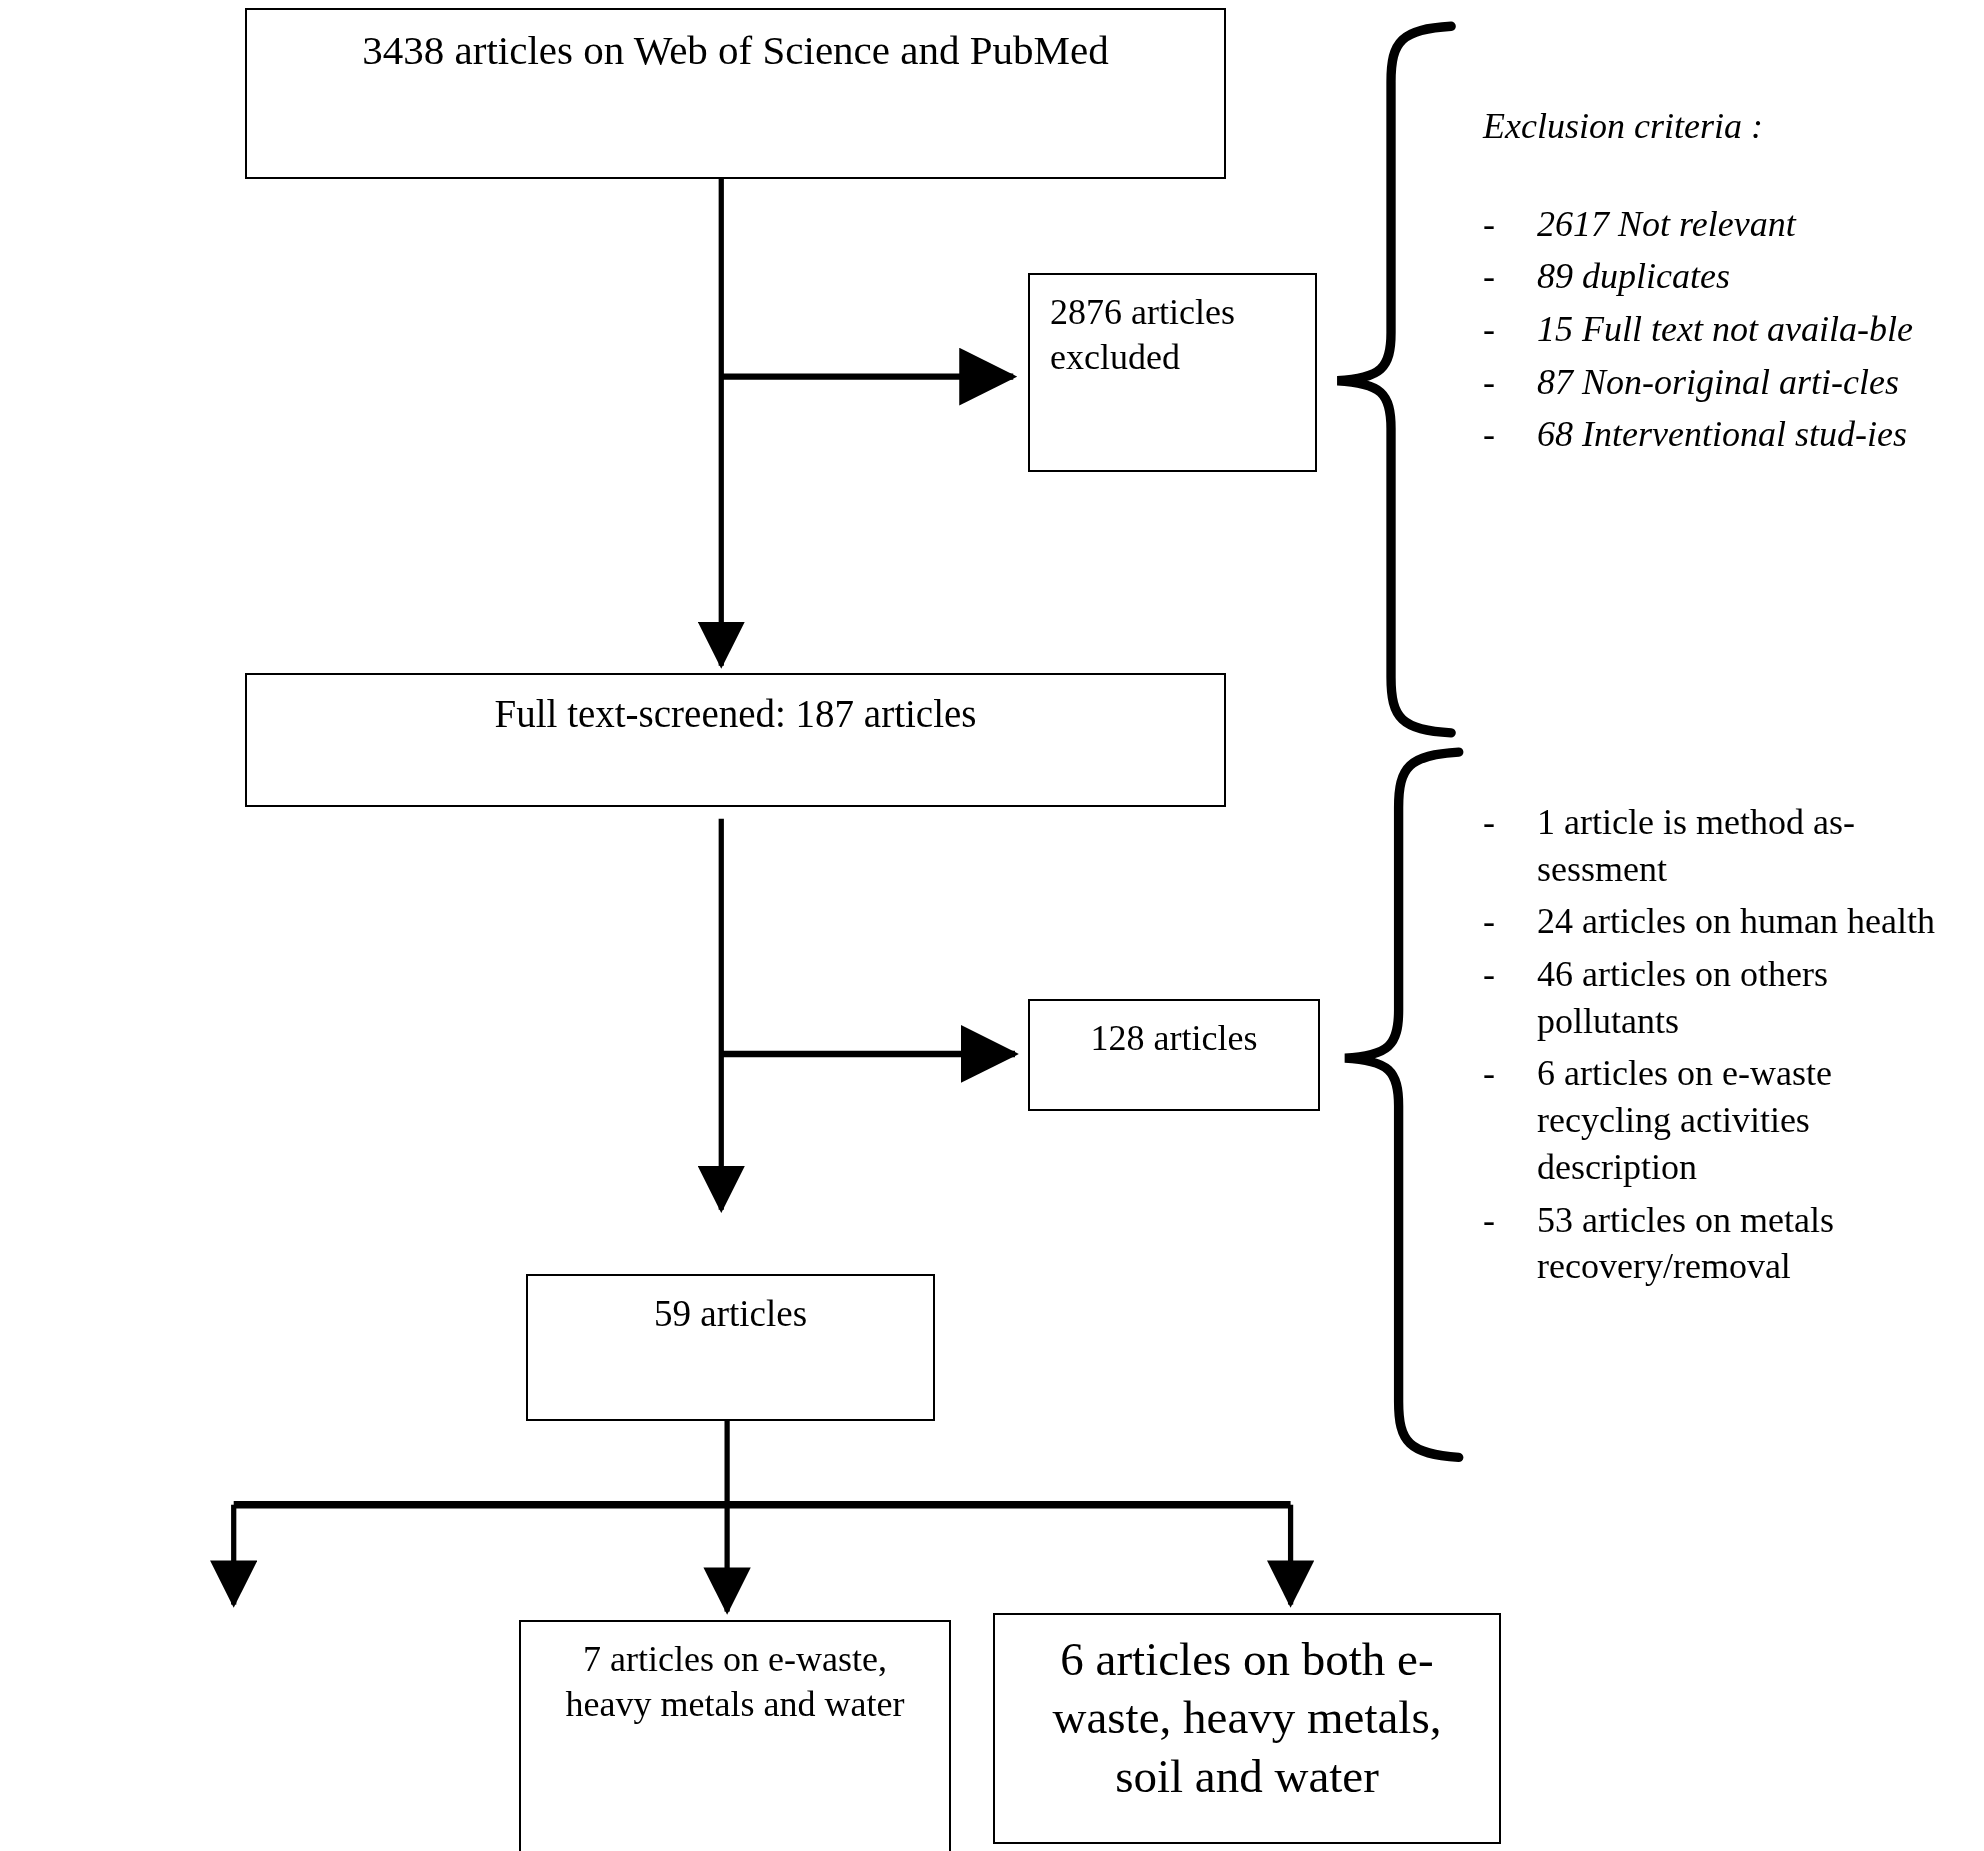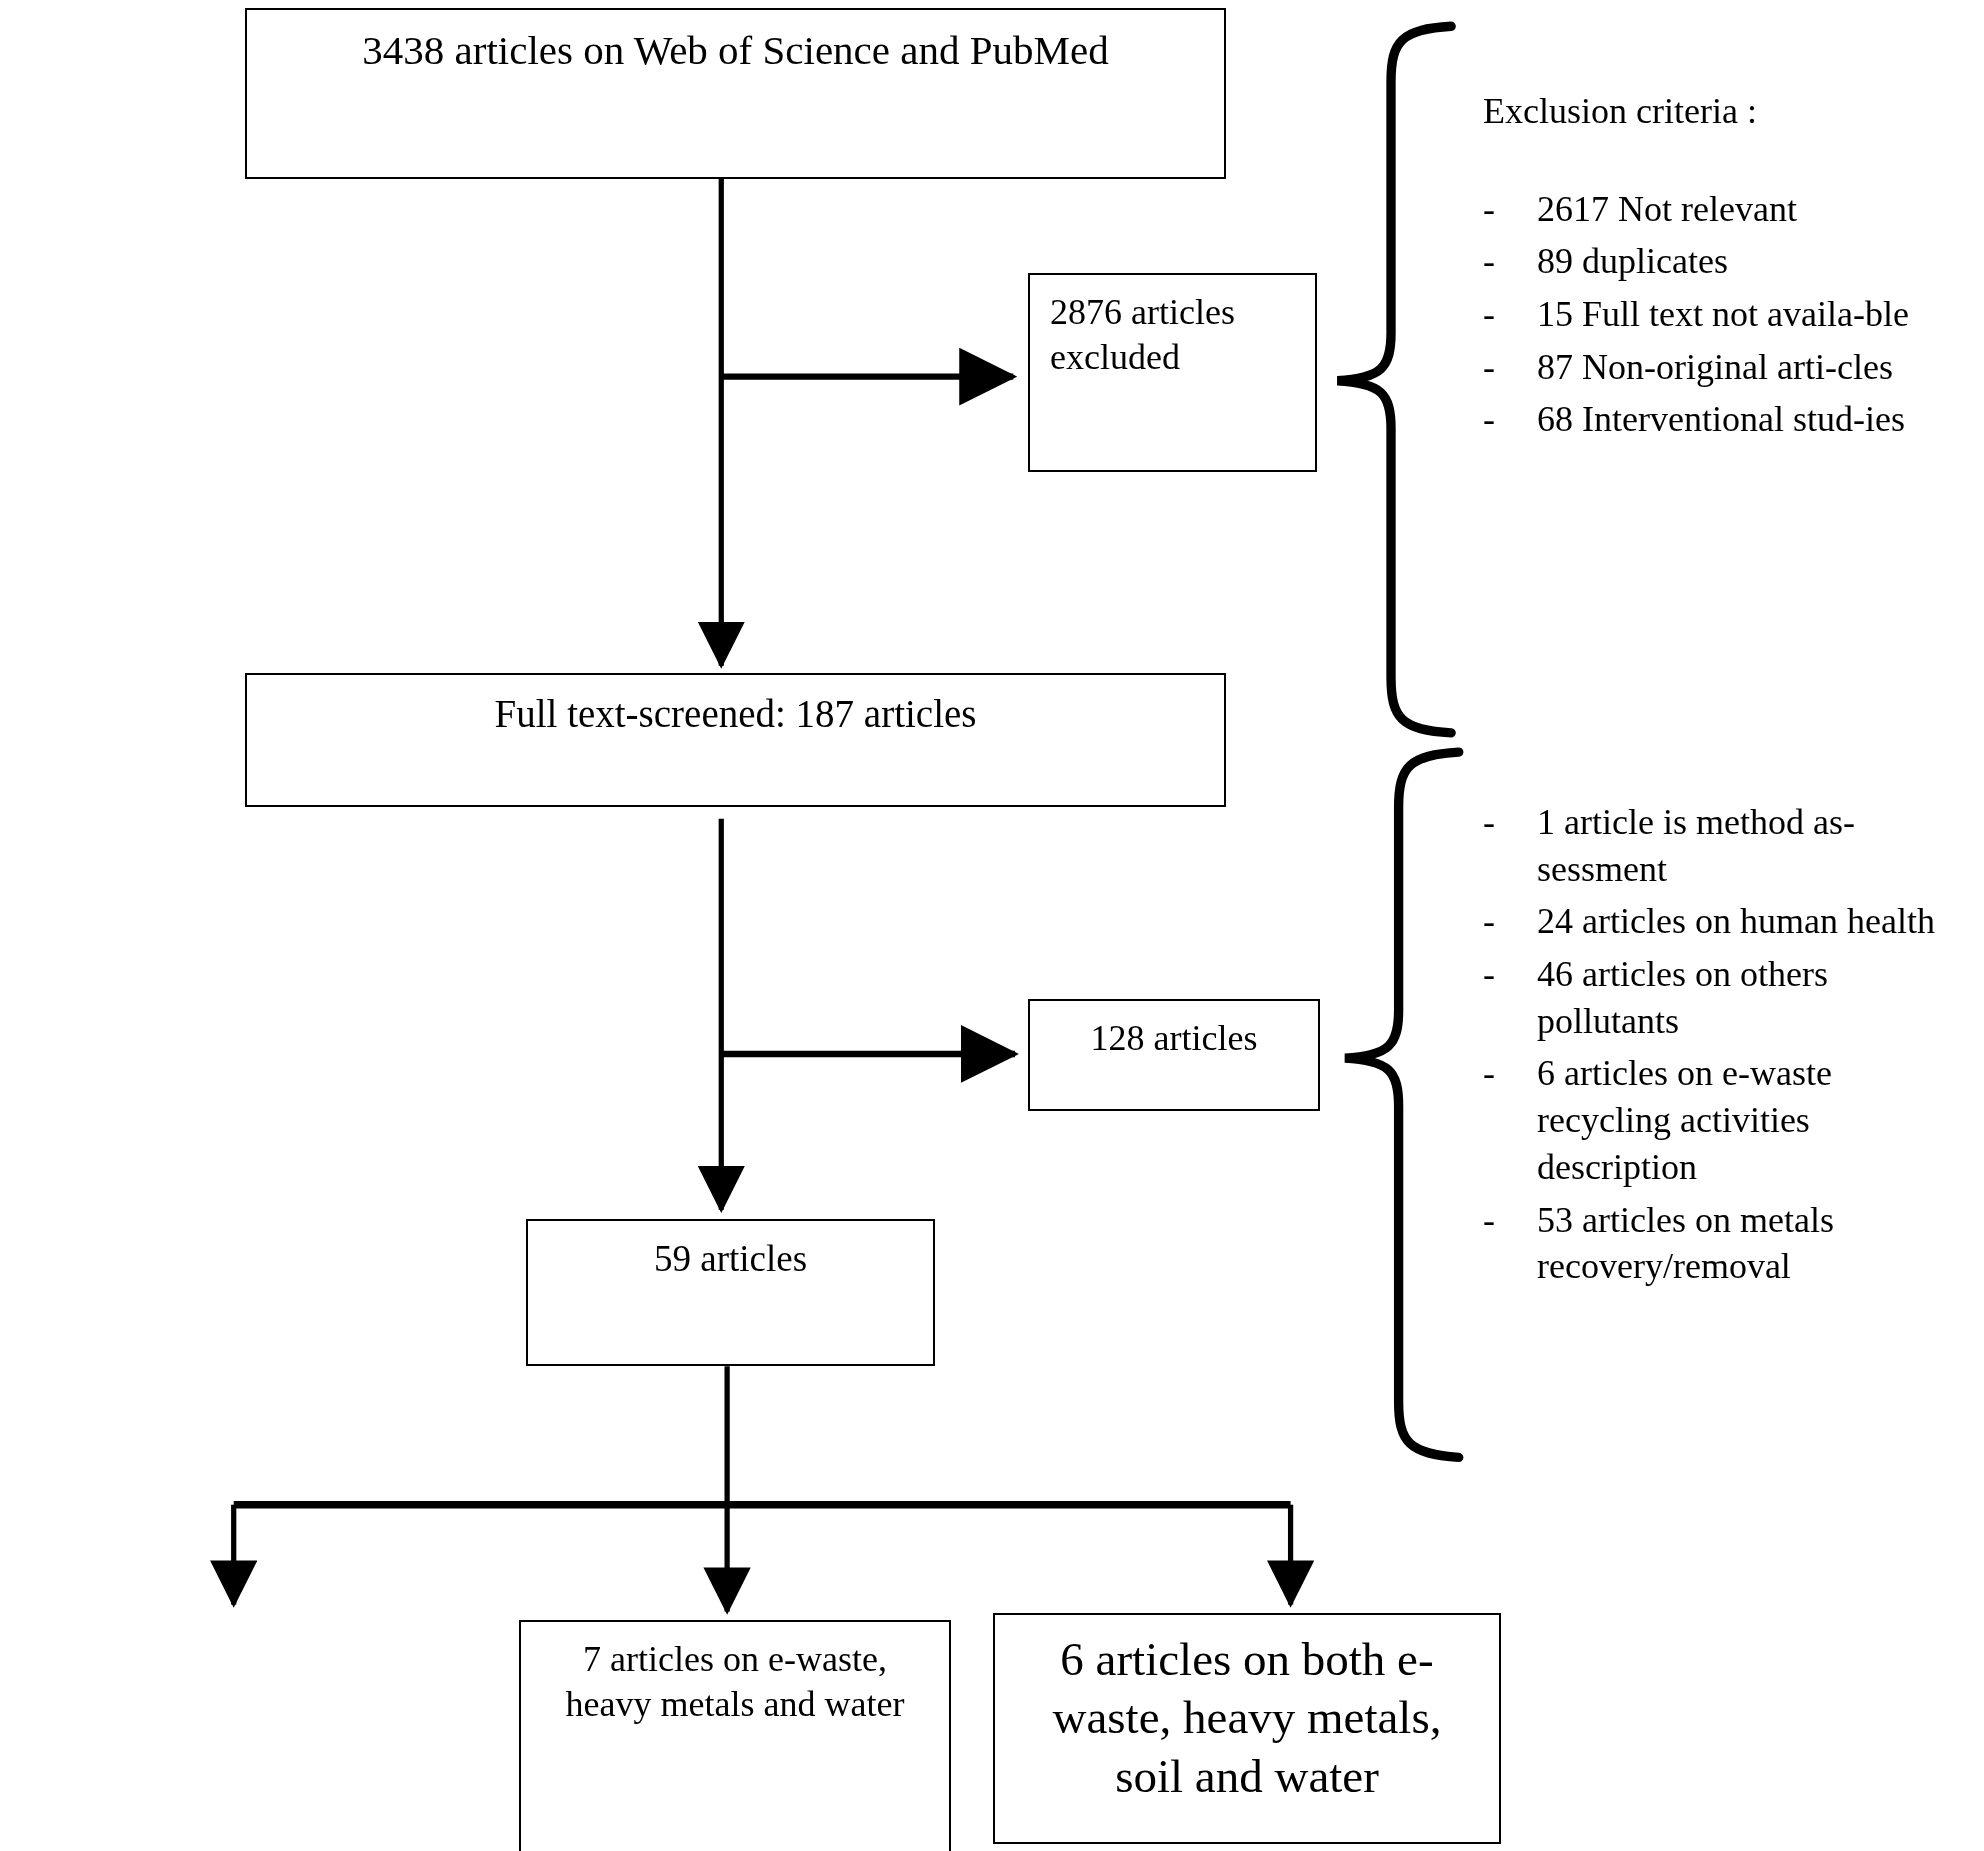--- a/index.html
+++ b/index.html
@@ -93,7 +93,7 @@
     font-size: 36px;
     line-height: 1.30;
   }
-  #criteria-1 { left: 1483px; top: 88px; width: 496px; }
+  #criteria-1 { left: 1483px; top: 103px; width: 496px; font-style: italic; }
   #criteria-2 { left: 1483px; top: 799px; width: 485px; }
 
   .criteria-heading {

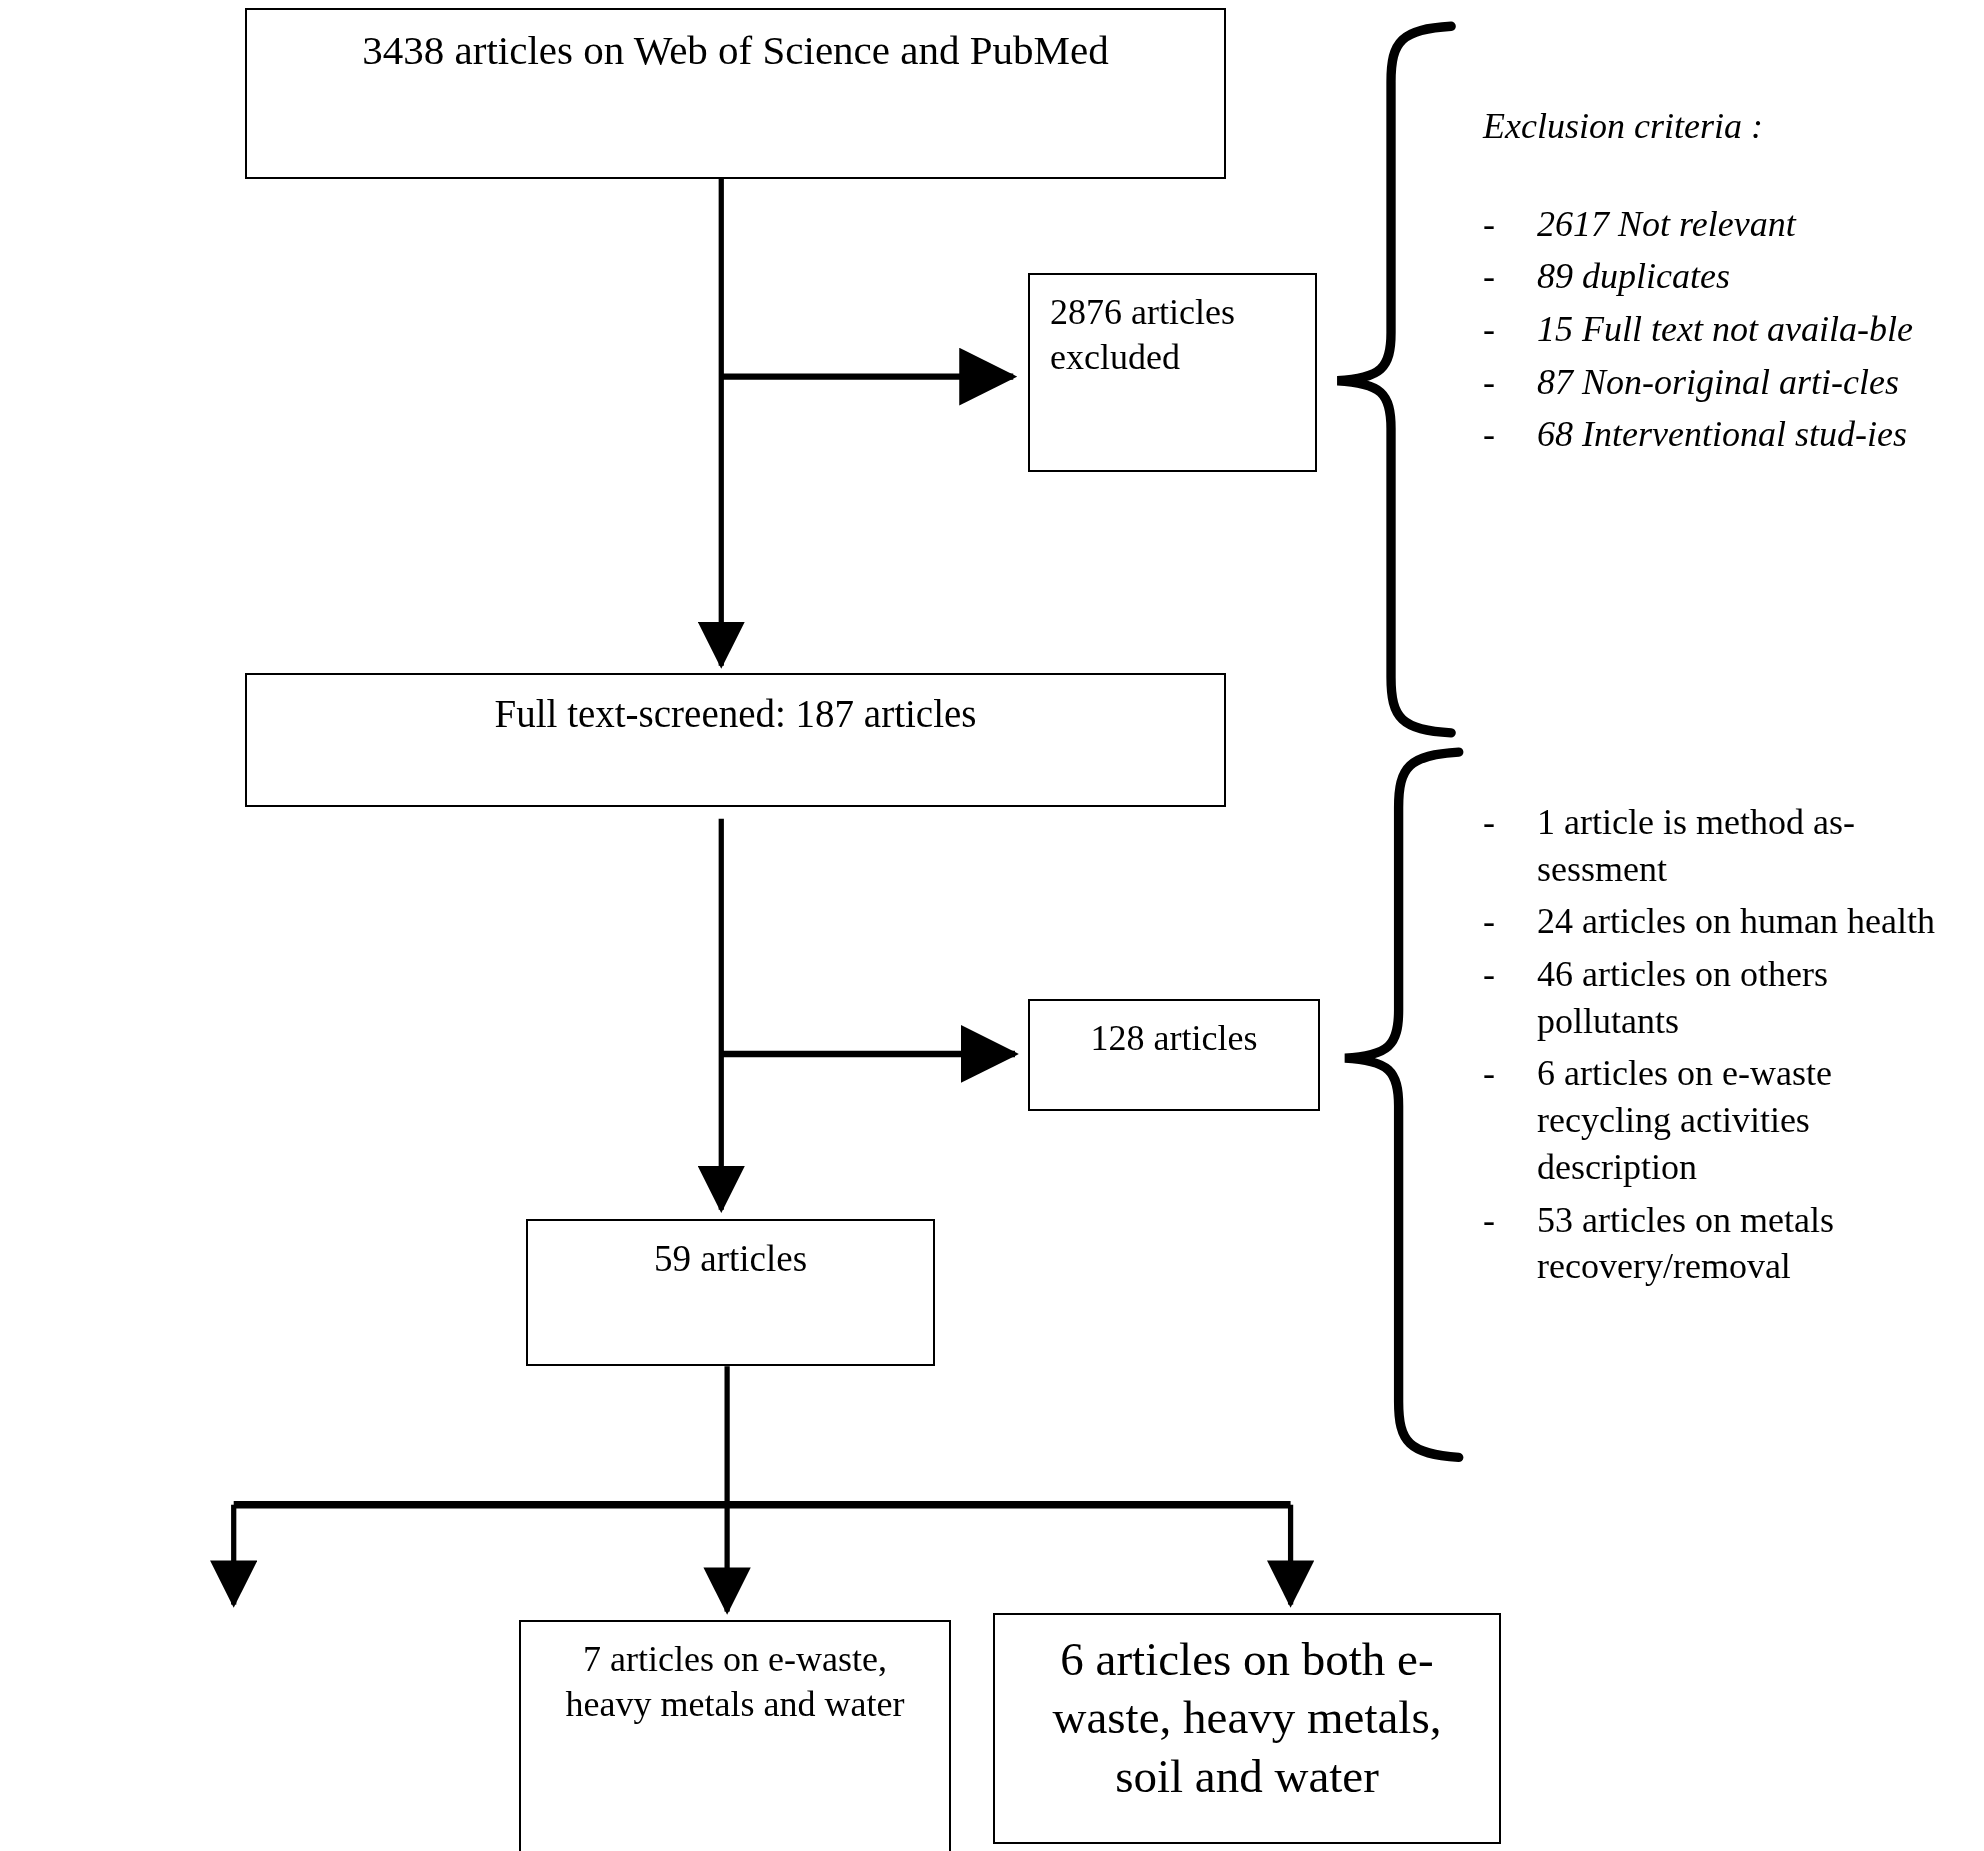--- a/index.html
+++ b/index.html
@@ -64,7 +64,7 @@
   #box-128 .node-text { font-size: 36px; text-align: center; }
 
   #box-59 {
-    left: 526px; top: 1219px; width: 409px; height: 147px;
+    left: 526px; top: 1274px; width: 409px; height: 147px;
     align-items: flex-start; justify-content: center;
   }
   #box-59 .node-text { font-size: 37px; text-align: center; }

